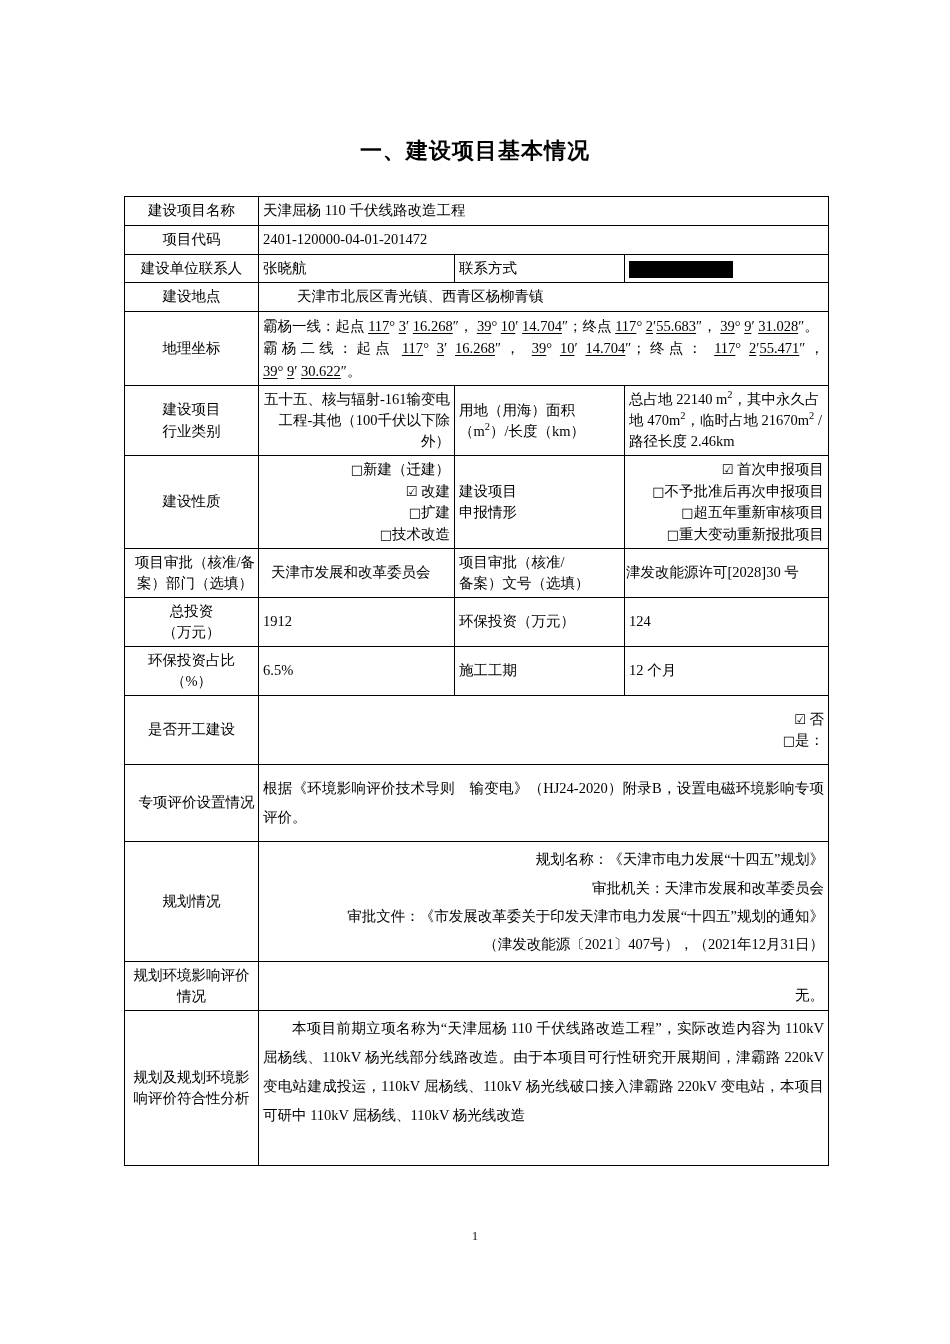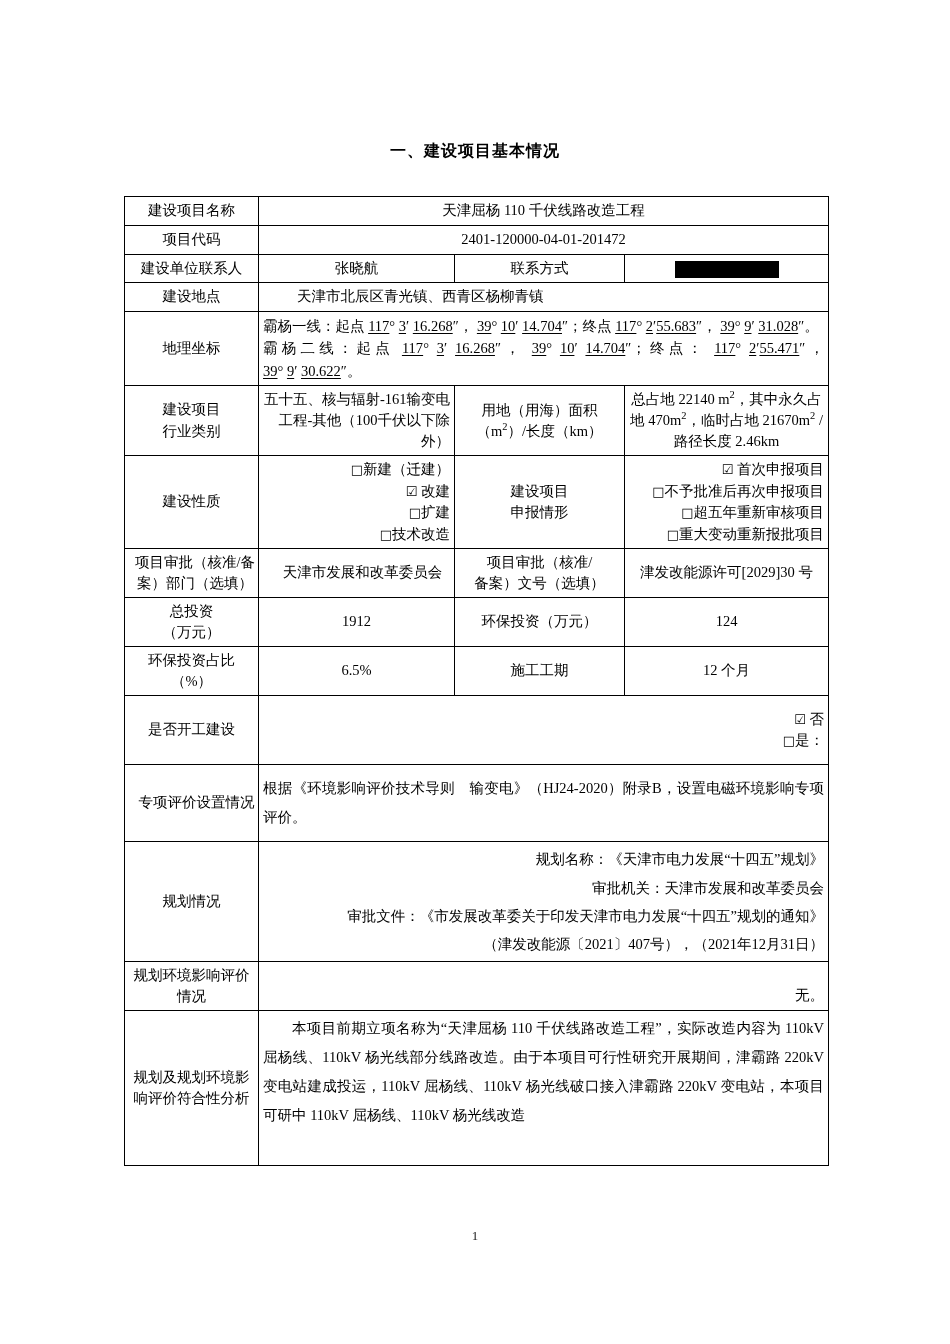--- a/index.html
+++ b/index.html
@@ -25,7 +25,7 @@
     text-align: center;
     font-family: "Liberation Sans", "DejaVu Sans", sans-serif;
     font-weight: bold;
-    font-size: 16px;
+    font-size: 22px;
     letter-spacing: 1px;
     line-height: 30px;
   }

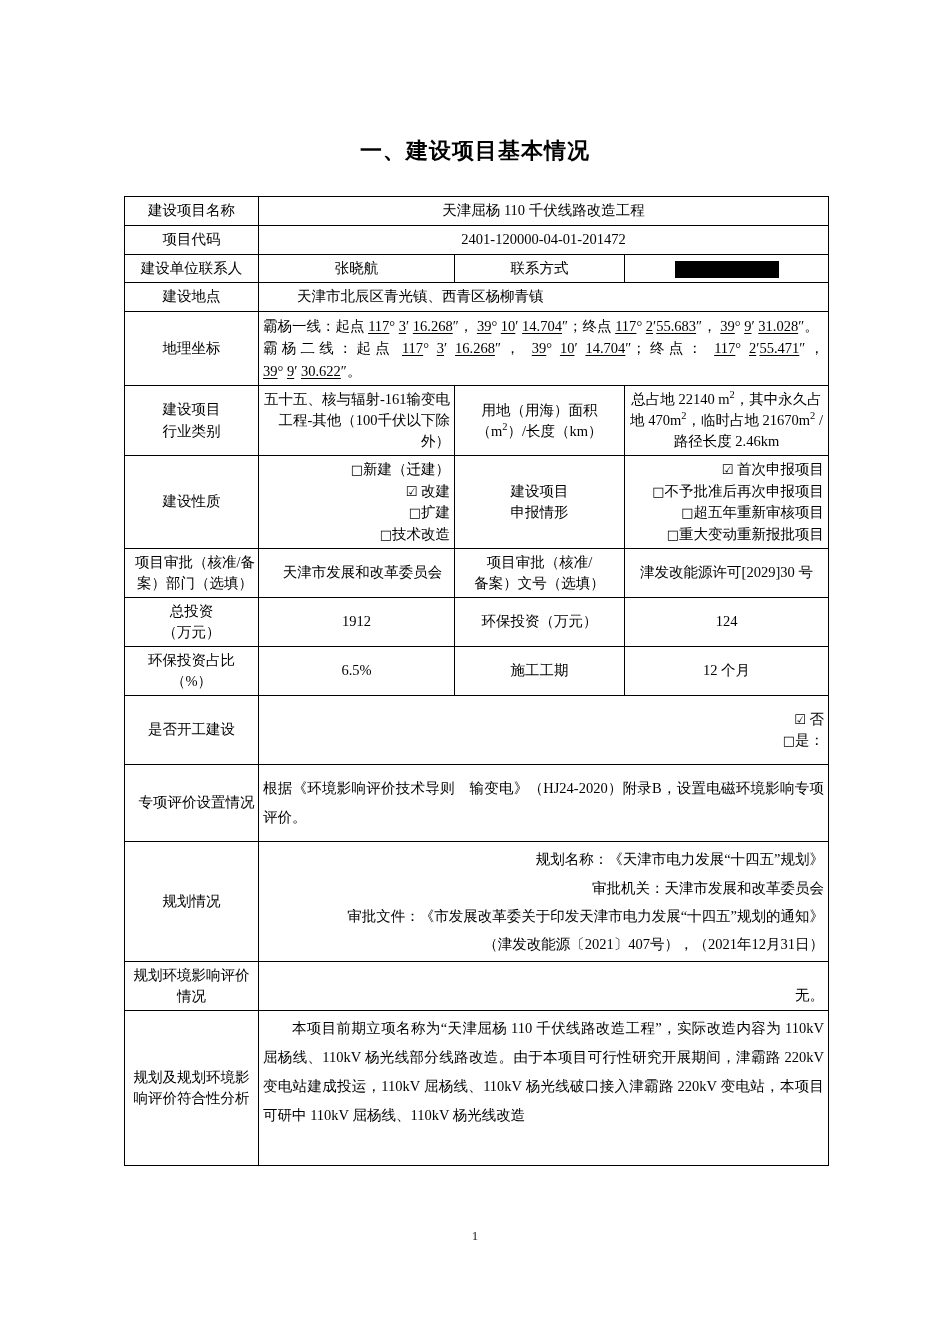--- a/index.html
+++ b/index.html
@@ -52,7 +52,6 @@
     text-align: center;
   }
   .ctr {
-    text-align: center;
   }
   .lft {
     text-align: right;

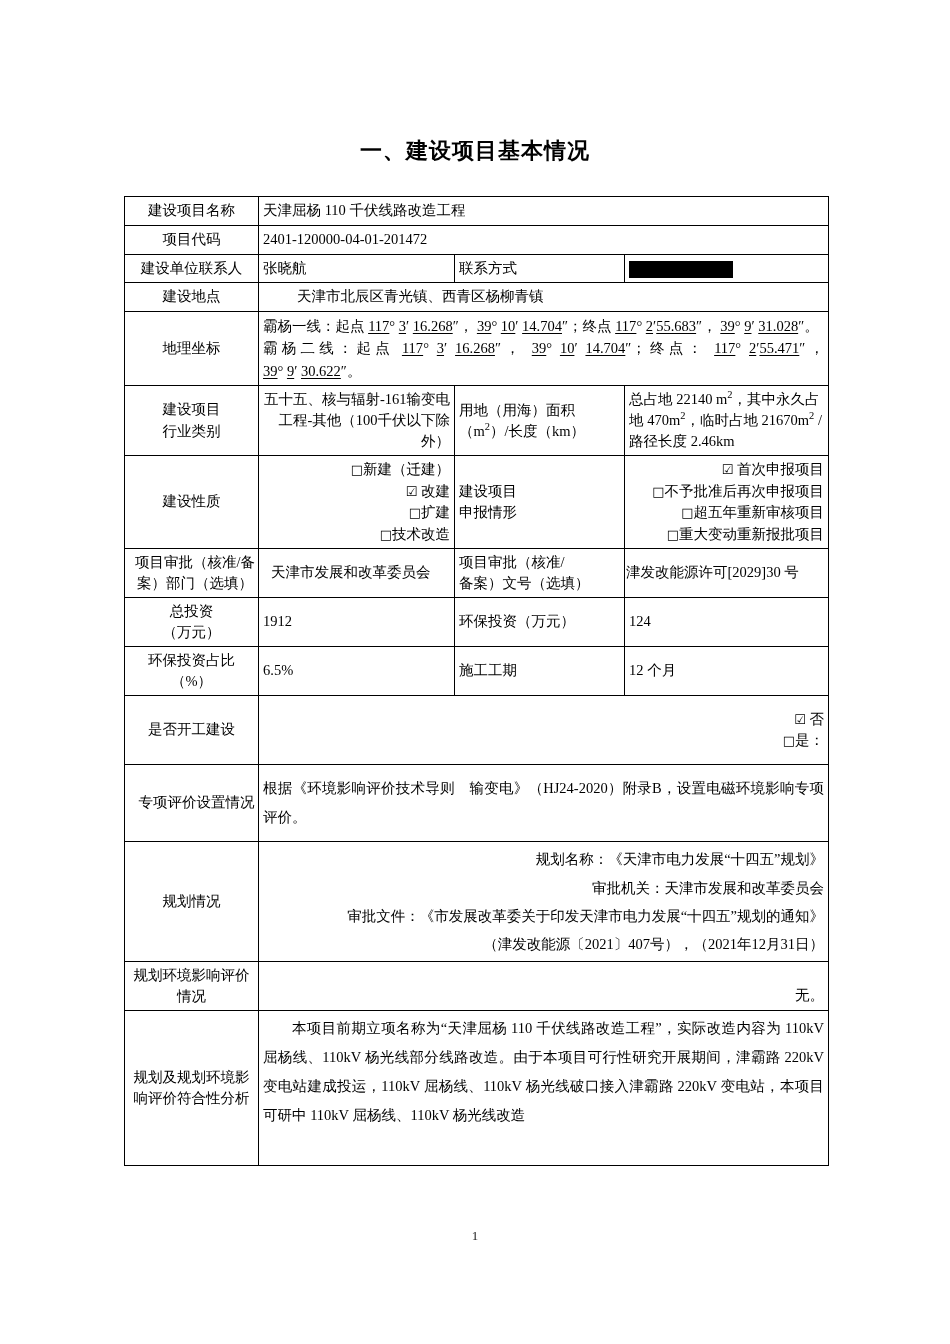--- a/index.html
+++ b/index.html
@@ -214,7 +214,7 @@
             <div>项目审批（核准/</div>
             <div>备案）文号（选填）</div>
           </td>
-          <td class="ctr" style="padding-left:1px;padding-right:1px;">津发改能源许可[2029]30 号</td>
+          <td class="ctr" style="padding-left:1px;padding-right:1px;">津发改能源许可[2028]30 号</td>
         </tr>
 
         <tr>

